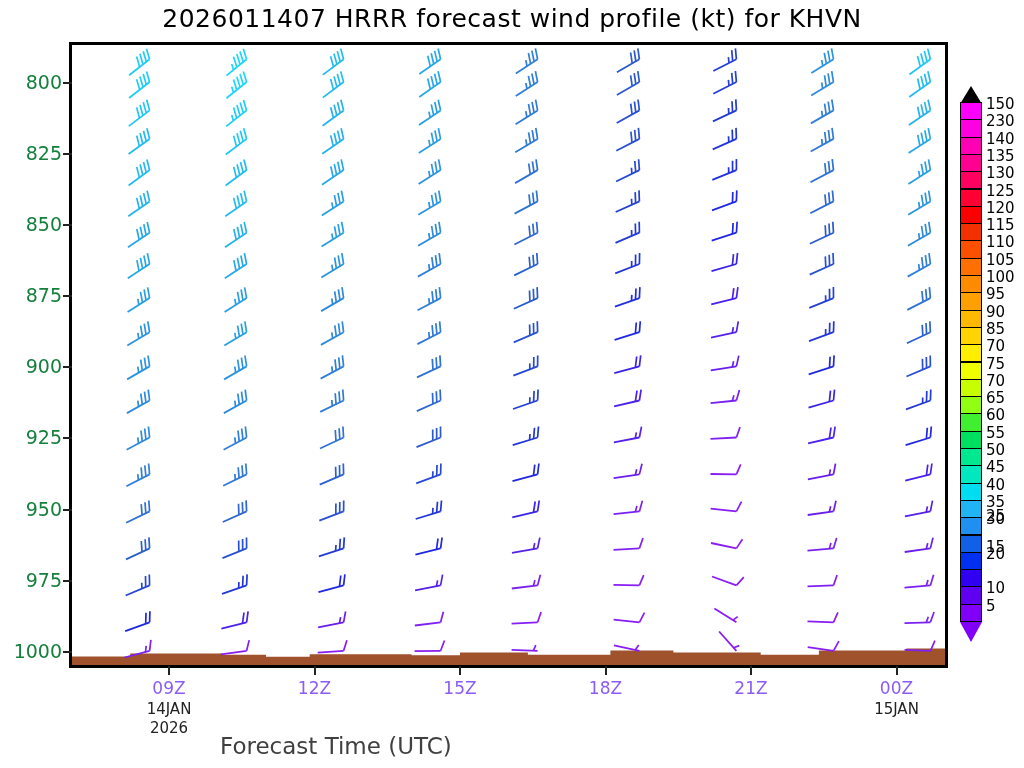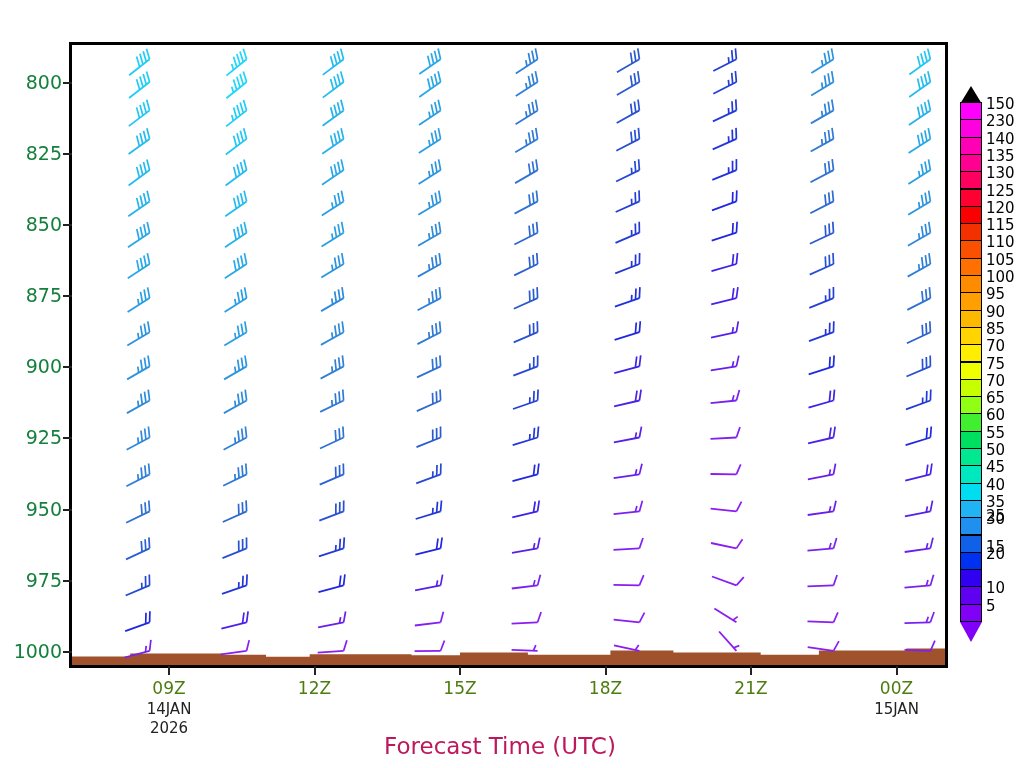--- a/index.html
+++ b/index.html
@@ -74,6 +74,7 @@
 
 <div id="root">
 
+  <div id="chart-title">2026011407 HRRR forecast wind profile (kt) for KHVN</div>
 
   <div id="plot-frame">
     <svg id="plot-svg" width="873" height="620">

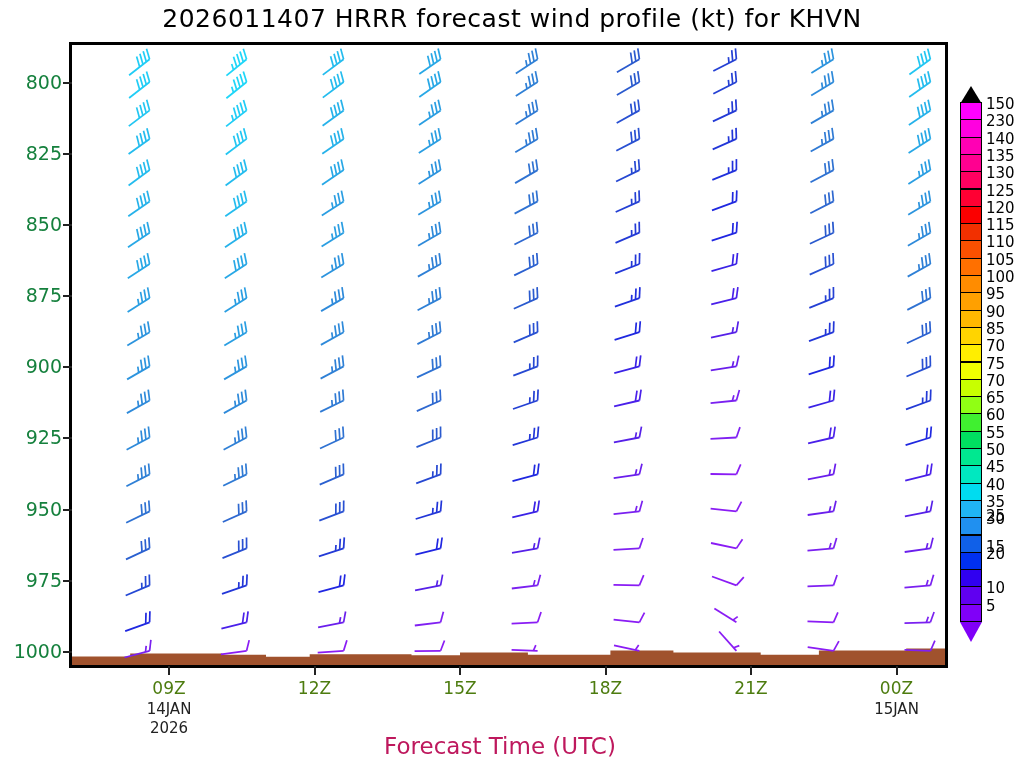--- a/index.html
+++ b/index.html
@@ -39,7 +39,7 @@
 
   .xtick-label{
     position:absolute;text-align:center;width:80px;
-    font-size:17px;color:#4d7c0f;
+    font-size:17px;color:#8b5cf6;
     font-family:"DejaVu Sans","Liberation Sans",sans-serif;
   }
   .xtick-sub{

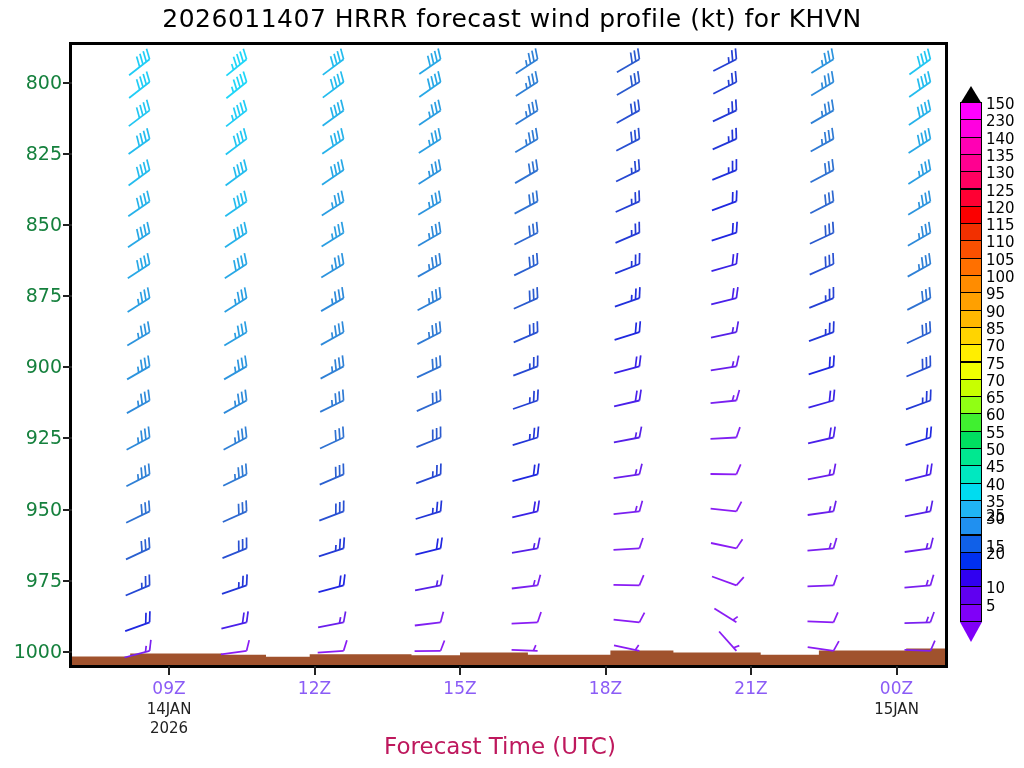--- a/index.html
+++ b/index.html
@@ -50,7 +50,7 @@
 
   #xaxis-title{
     position:absolute;left:220px;top:733px;width:560px;
-    text-align:center;font-size:23px;color:#be185d;
+    text-align:left;font-size:23px;color:#404040;
     font-family:"DejaVu Sans","Liberation Sans",sans-serif;
   }
 

